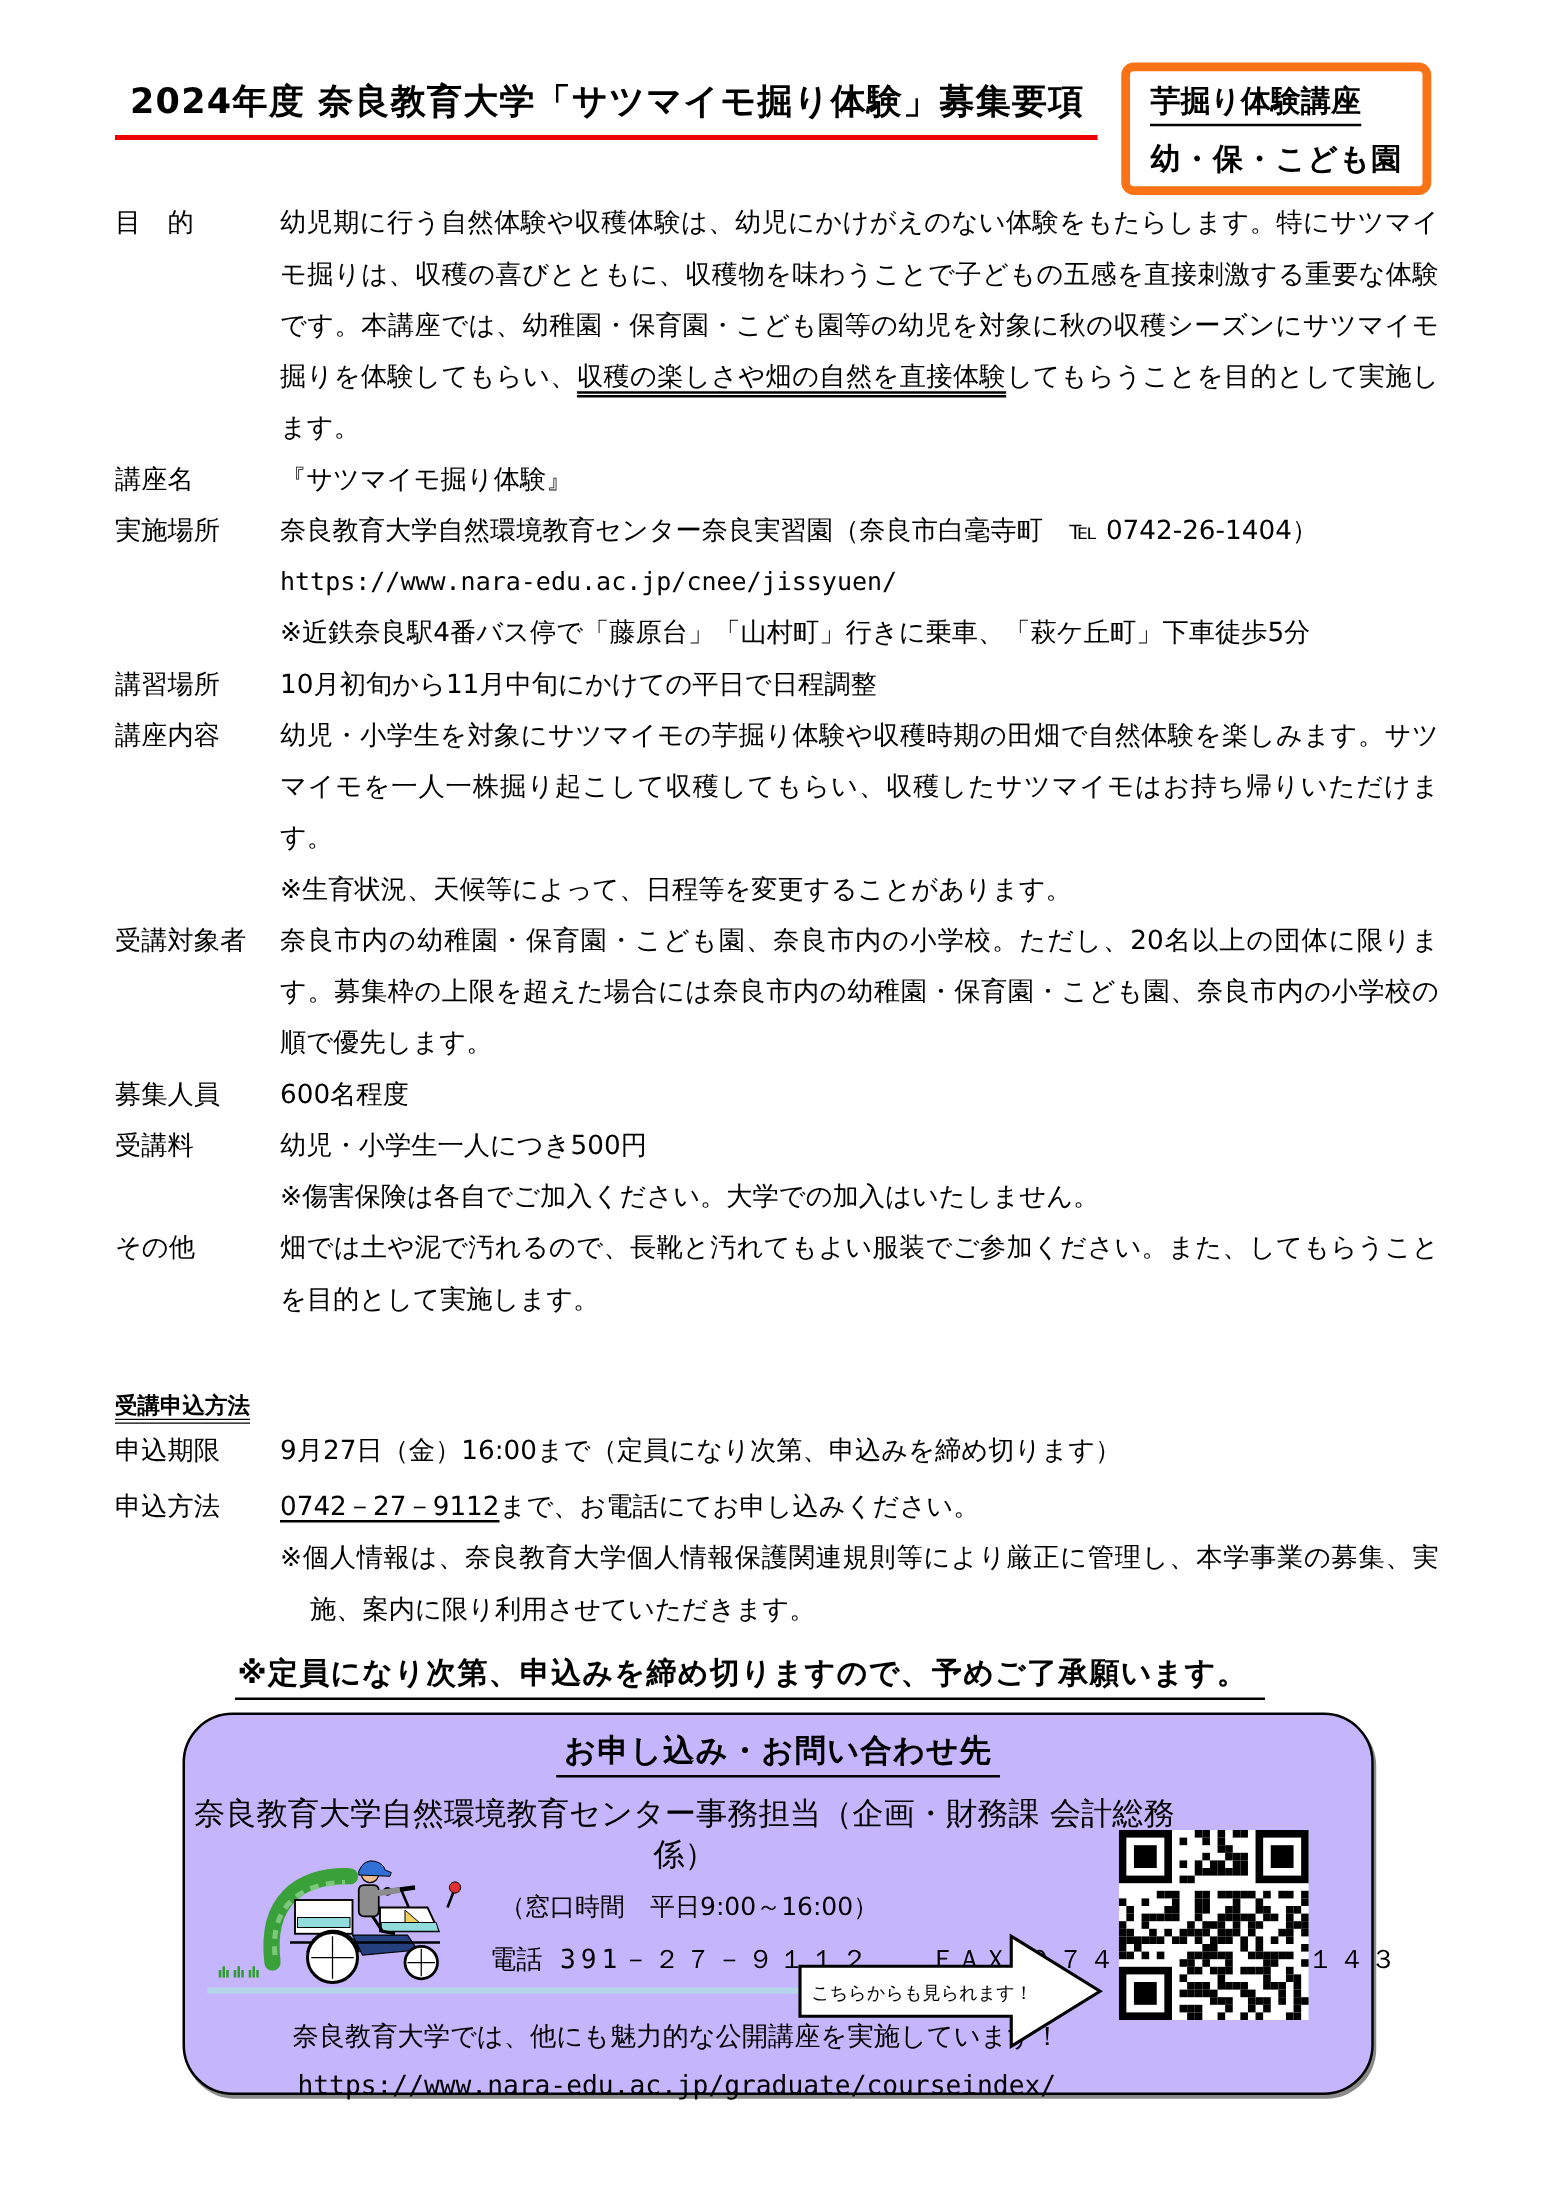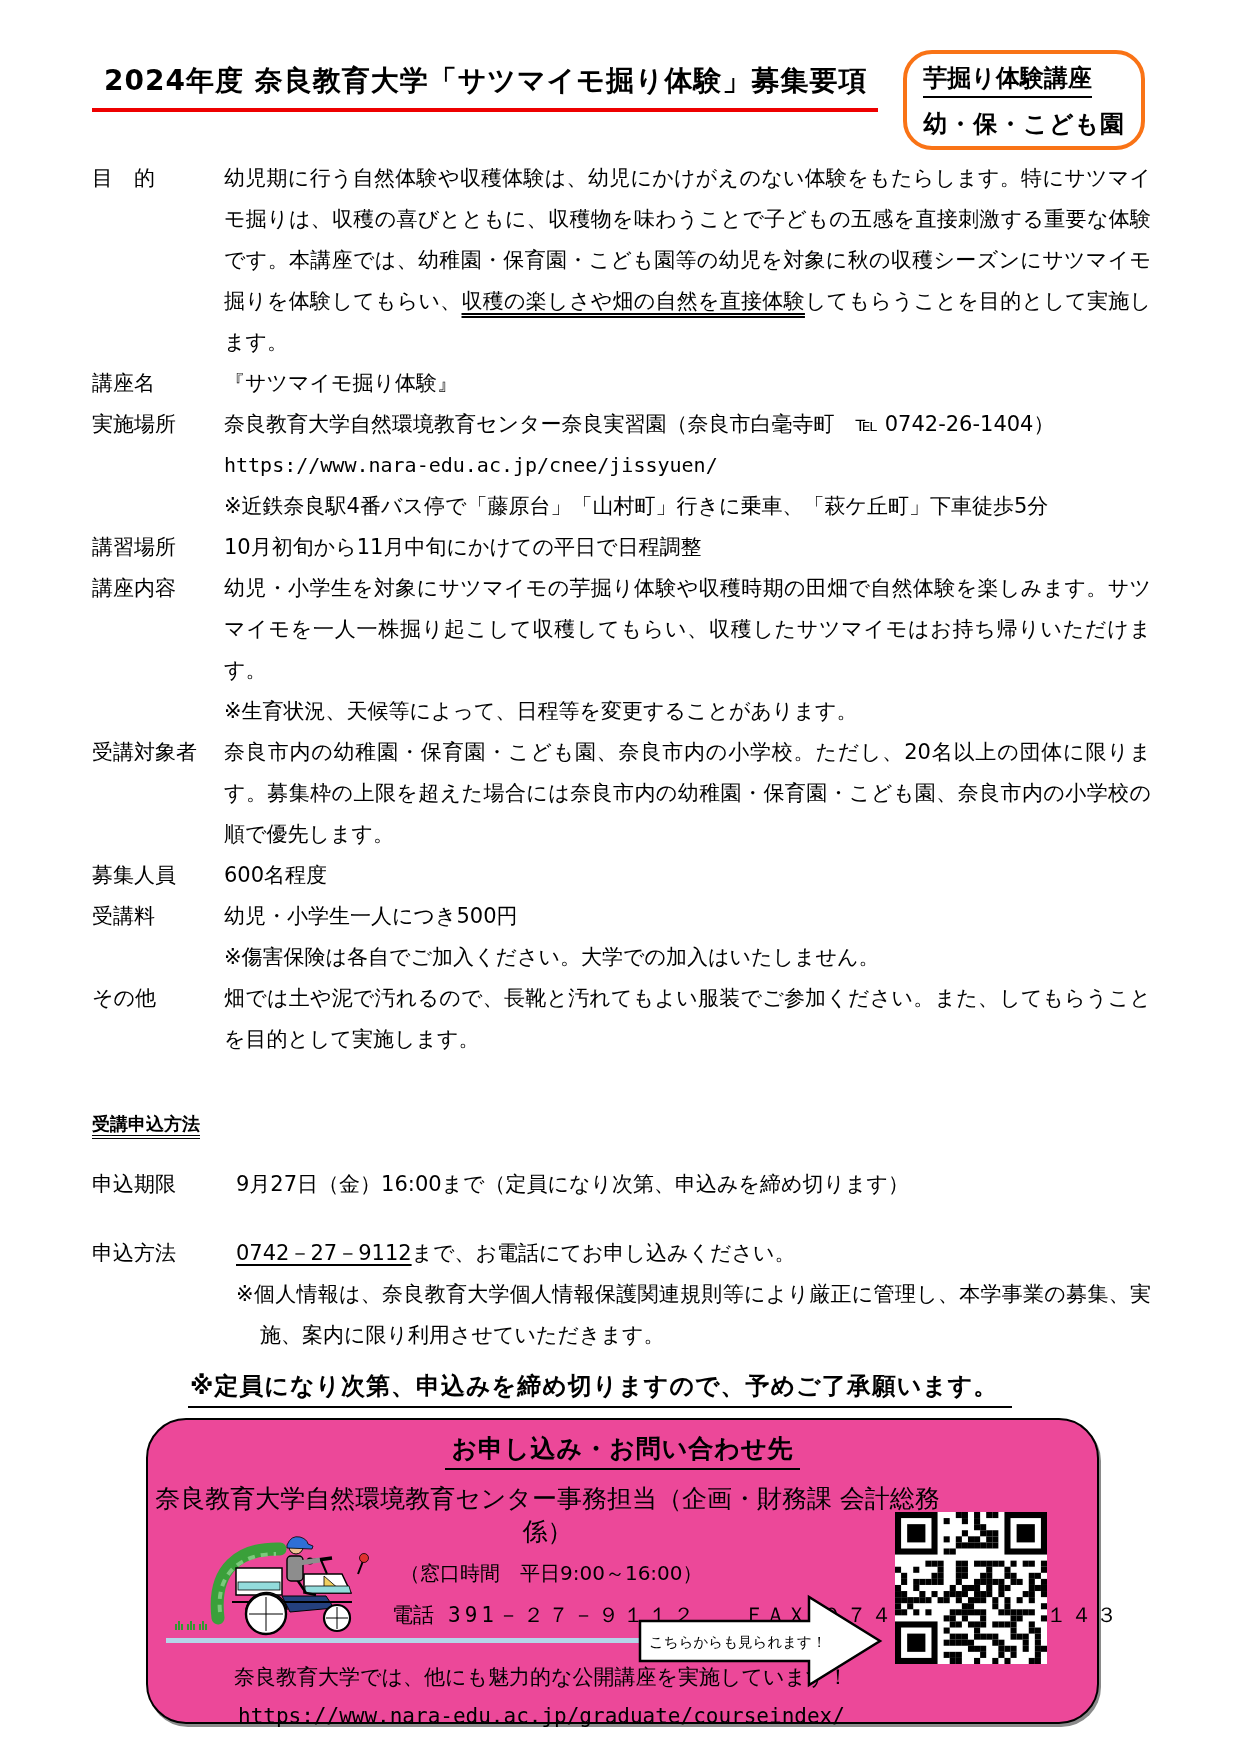--- a/index.html
+++ b/index.html
@@ -16,7 +16,7 @@
     padding:6px 10px 8px 12px;border-bottom:4px solid #ee0000;white-space:nowrap;
   }
   .badge{
-    position:absolute;right:6px;top:-6px;border:4px solid #f97316;border-radius:29px;
+    position:absolute;right:6px;top:-6px;border:7px solid #f97316;border-radius:10px;
     padding:8px 16px 6px 16px;background:#fff;text-align:left;
   }
   .badge .b1{display:inline-block;font-size:24px;font-weight:bold;border-bottom:2px solid #000;padding-bottom:2px;}

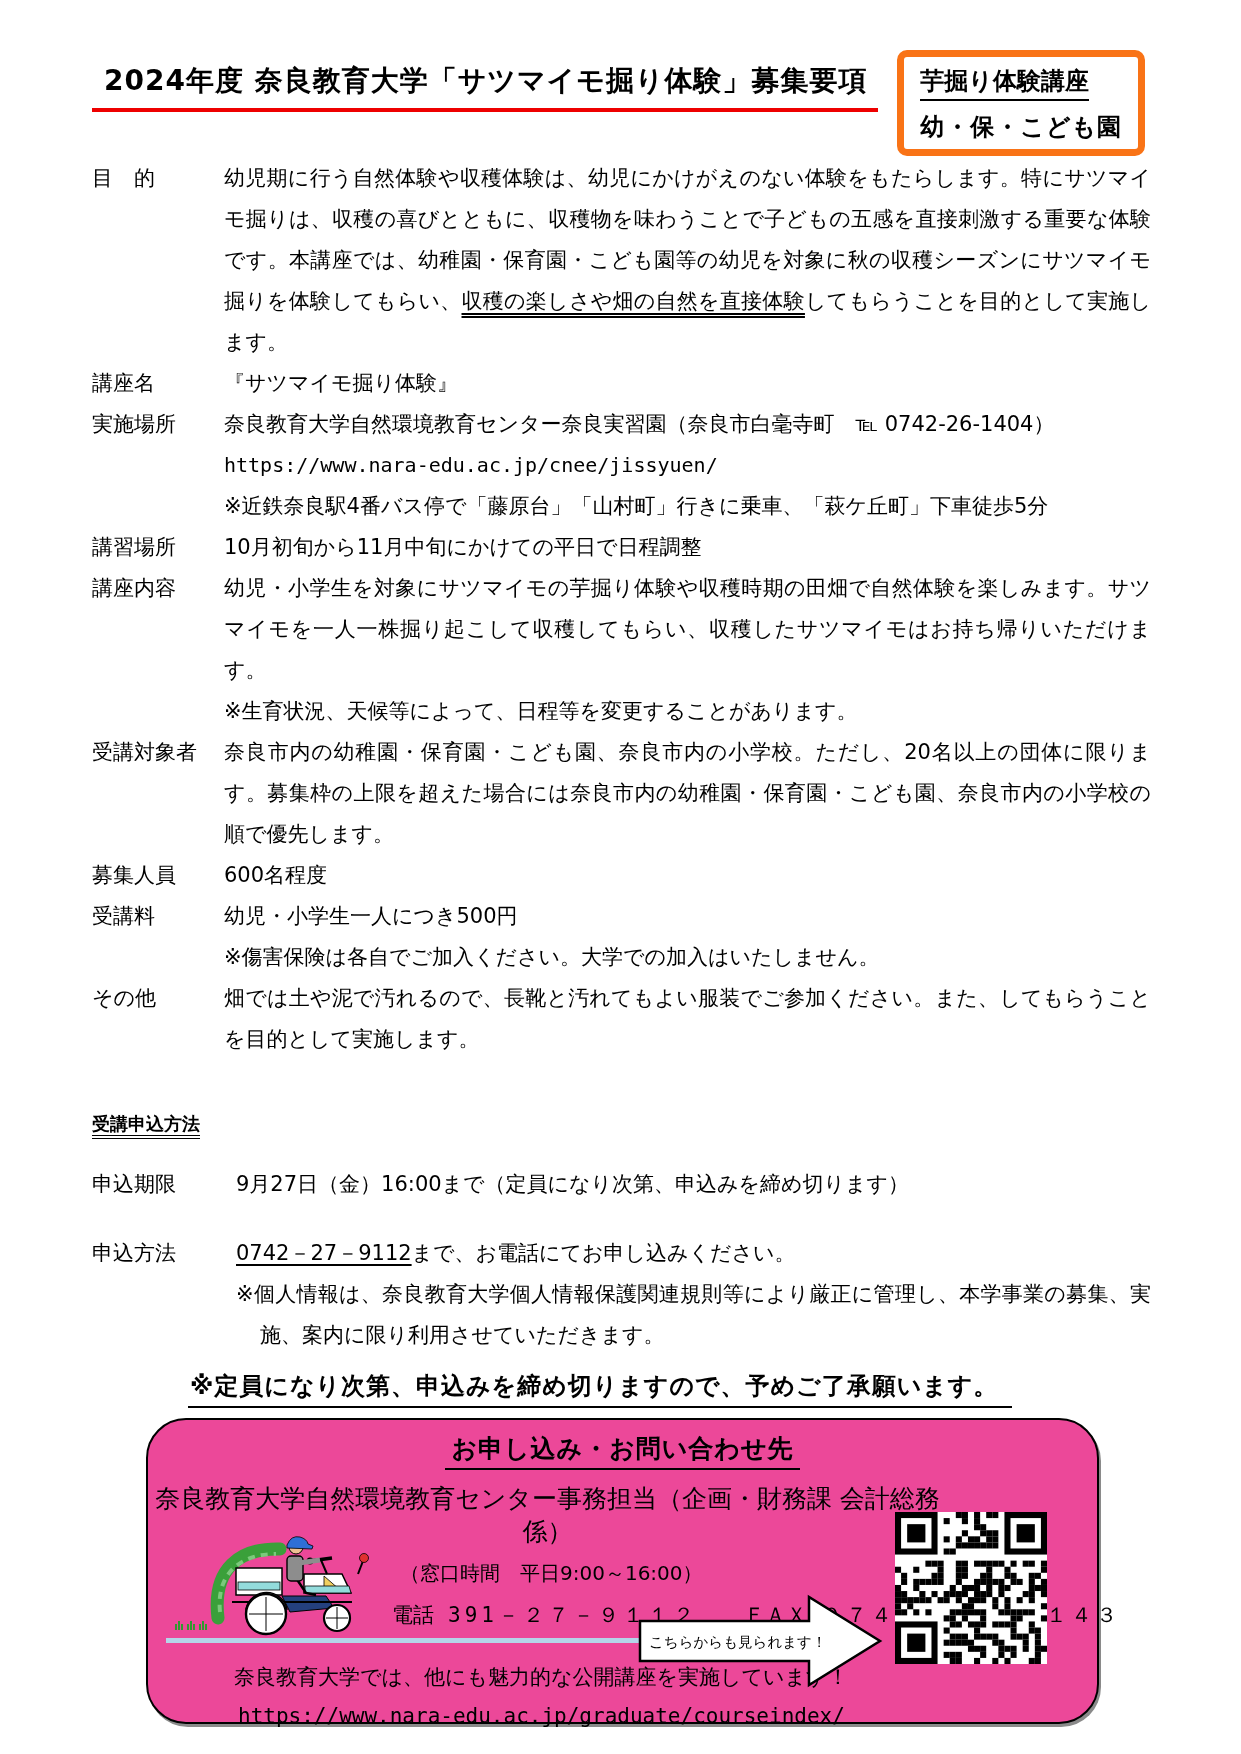--- a/index.html
+++ b/index.html
@@ -33,7 +33,7 @@
   
   .apply-heading{margin-top:52px;font-size:18px;font-weight:bold;}
   .apply-heading span{text-decoration:underline double;text-underline-offset:5px;}
-  .apply-row{display:flex;font-size:21px;line-height:41px;margin-top:28px;gap:12px;}
+  .apply-row{display:flex;font-size:21px;line-height:41px;margin-top:4px;}
   .apply-row .label{width:132px;flex:0 0 132px;}
   .u-solid{text-decoration:underline;text-underline-offset:4px;}
   .closing{

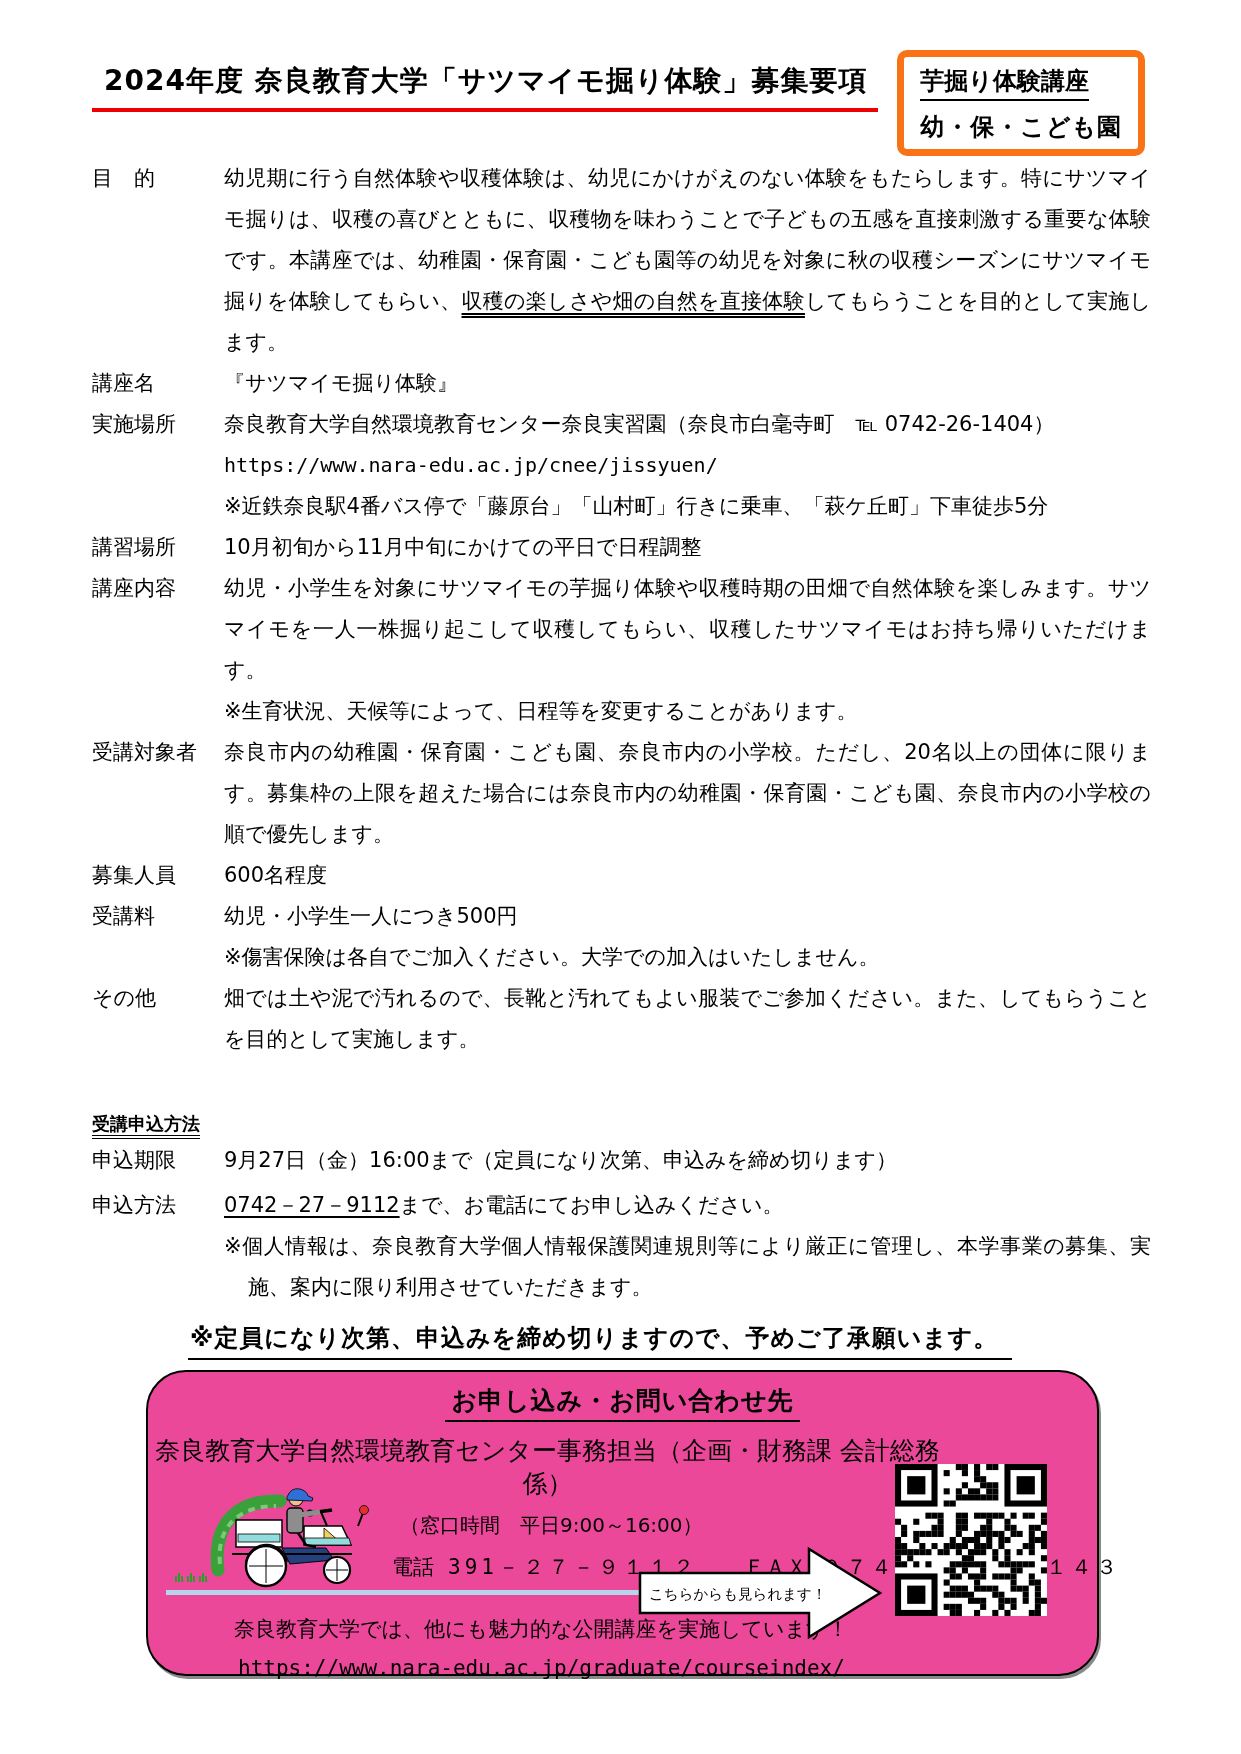--- a/index.html
+++ b/index.html
@@ -43,7 +43,7 @@
   
   .contact-box{
     position:relative;margin:10px 52px 0 54px;height:302px;
-    border:2px solid #000;border-radius:40px;background:#ec4899;
+    border:2px solid #000;border-radius:40px;background:#c4b5fd;
     box-shadow:2px 3px 0 #8a8a8a;
   }
   .contact-title{text-align:center;margin-top:12px;}

